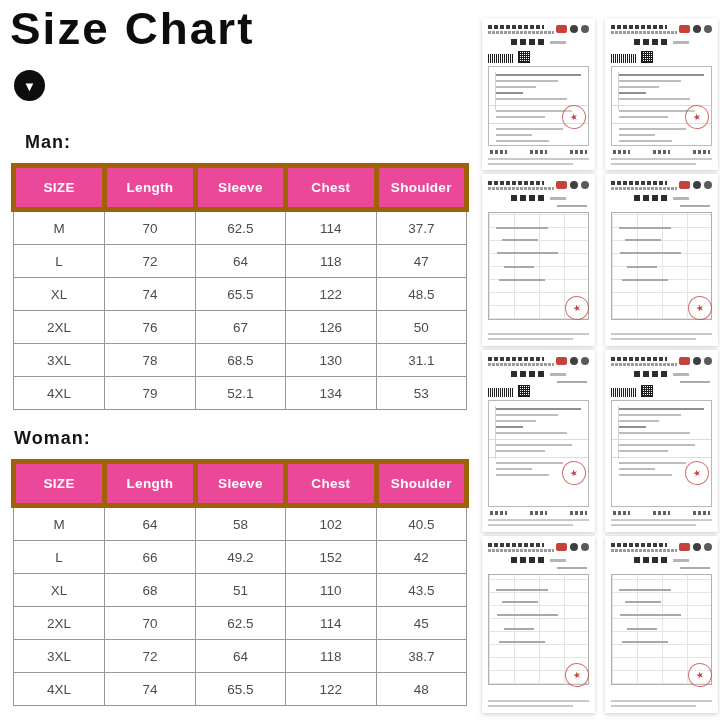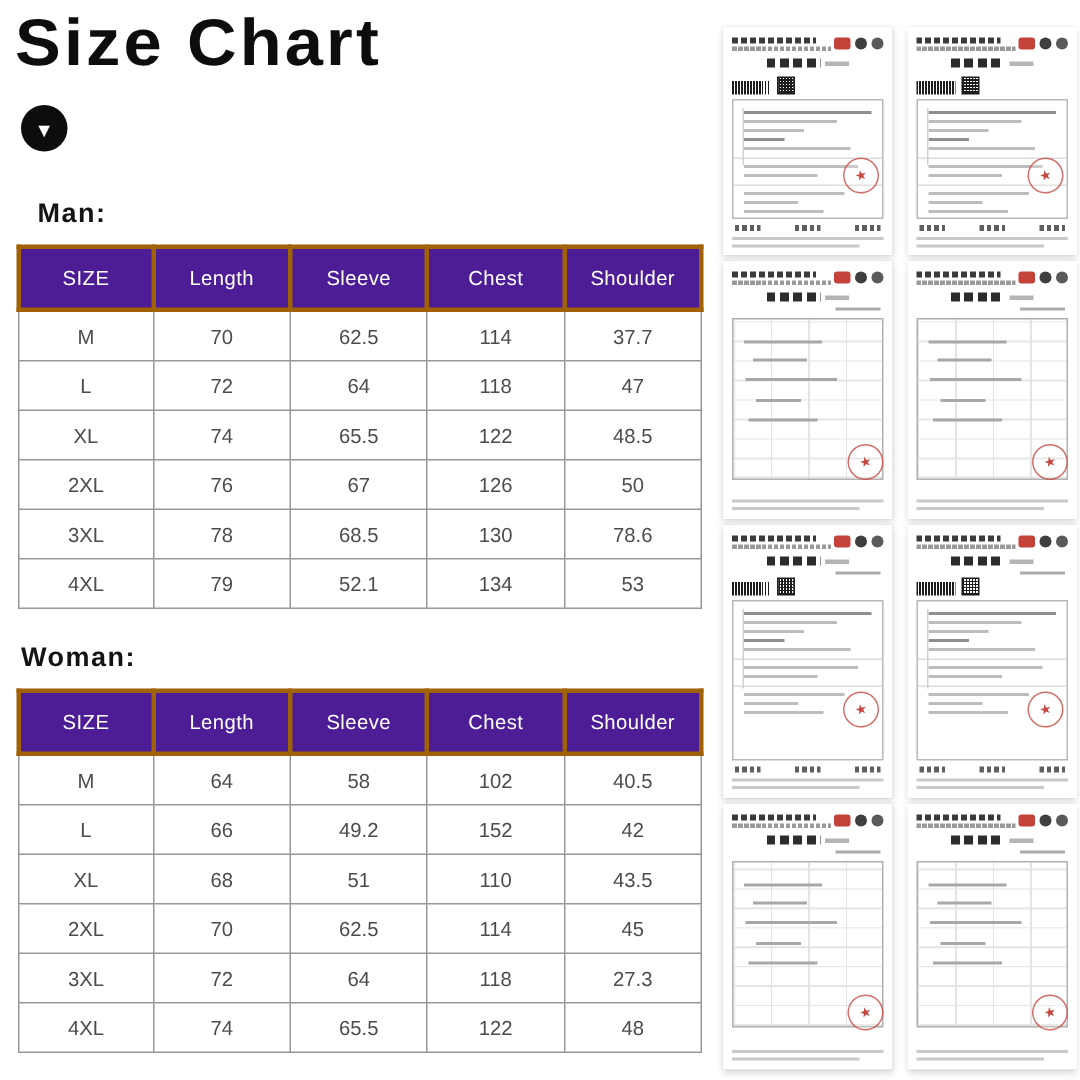--- a/index.html
+++ b/index.html
@@ -21,8 +21,8 @@
                    table-layout:fixed;font-size:13.5px;}
   table.man-table{top:163px;}
   table.woman-table{top:459px;}
-  .size-table th{background:#4c1d95;color:#ffffff;font-weight:400;height:37px;
-                 border:3px solid #a16207;letter-spacing:.3px;}
+  .size-table th{background:#ec4899;color:#ffffff;font-weight:700;height:37px;
+                 border:5px solid #a16207;letter-spacing:.3px;}
   .size-table td{background:#ffffff;color:#4c4c4c;text-align:center;height:30px;
                  border:1px solid #979797;}
   .size-table th:first-child,.size-table td:first-child{width:18.6%;}

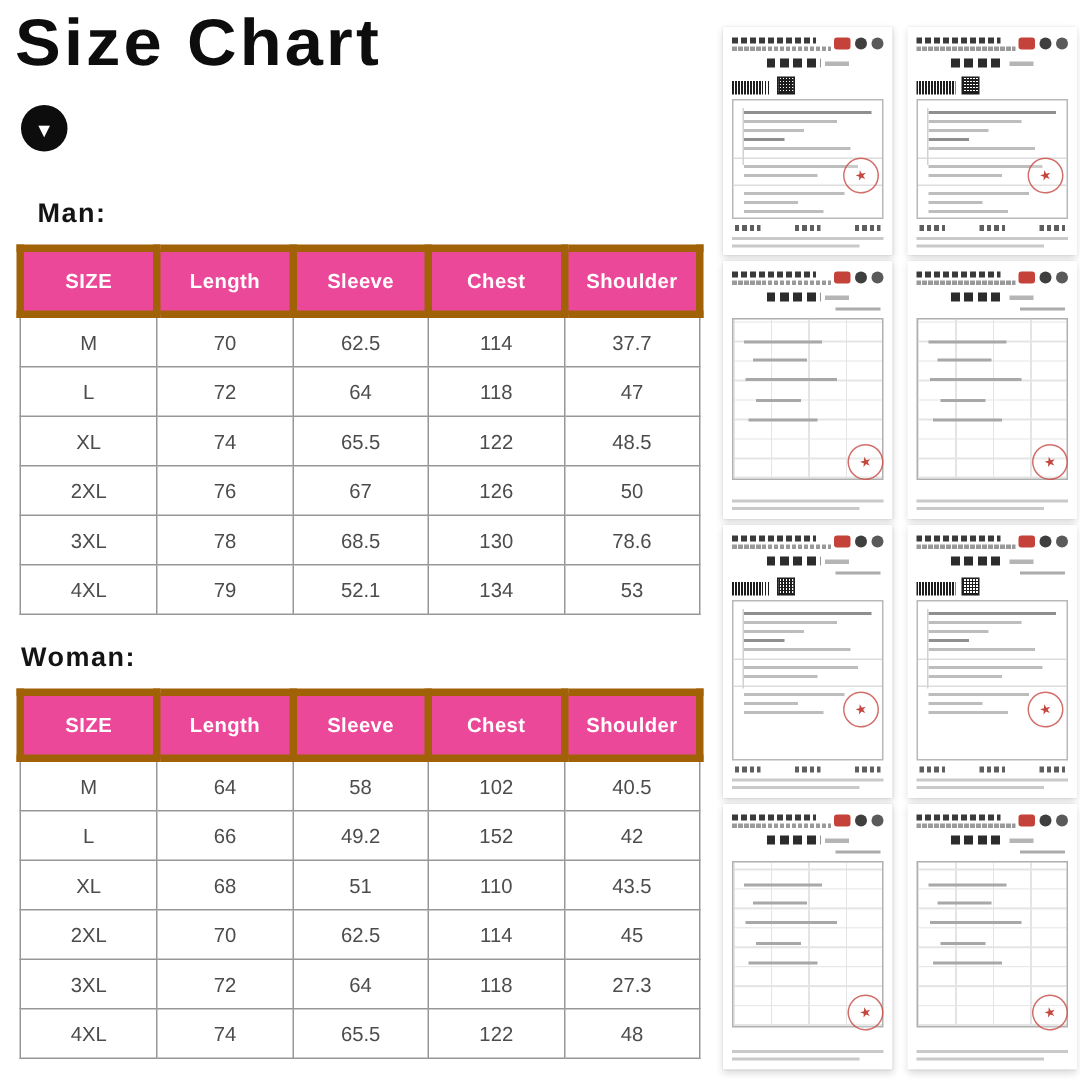--- a/index.html
+++ b/index.html
@@ -131,7 +131,7 @@
         <td>78</td>
         <td>68.5</td>
         <td>130</td>
-        <td>78.6</td>
+        <td>31.1</td>
       </tr>
       <tr>
         <td>4XL</td>

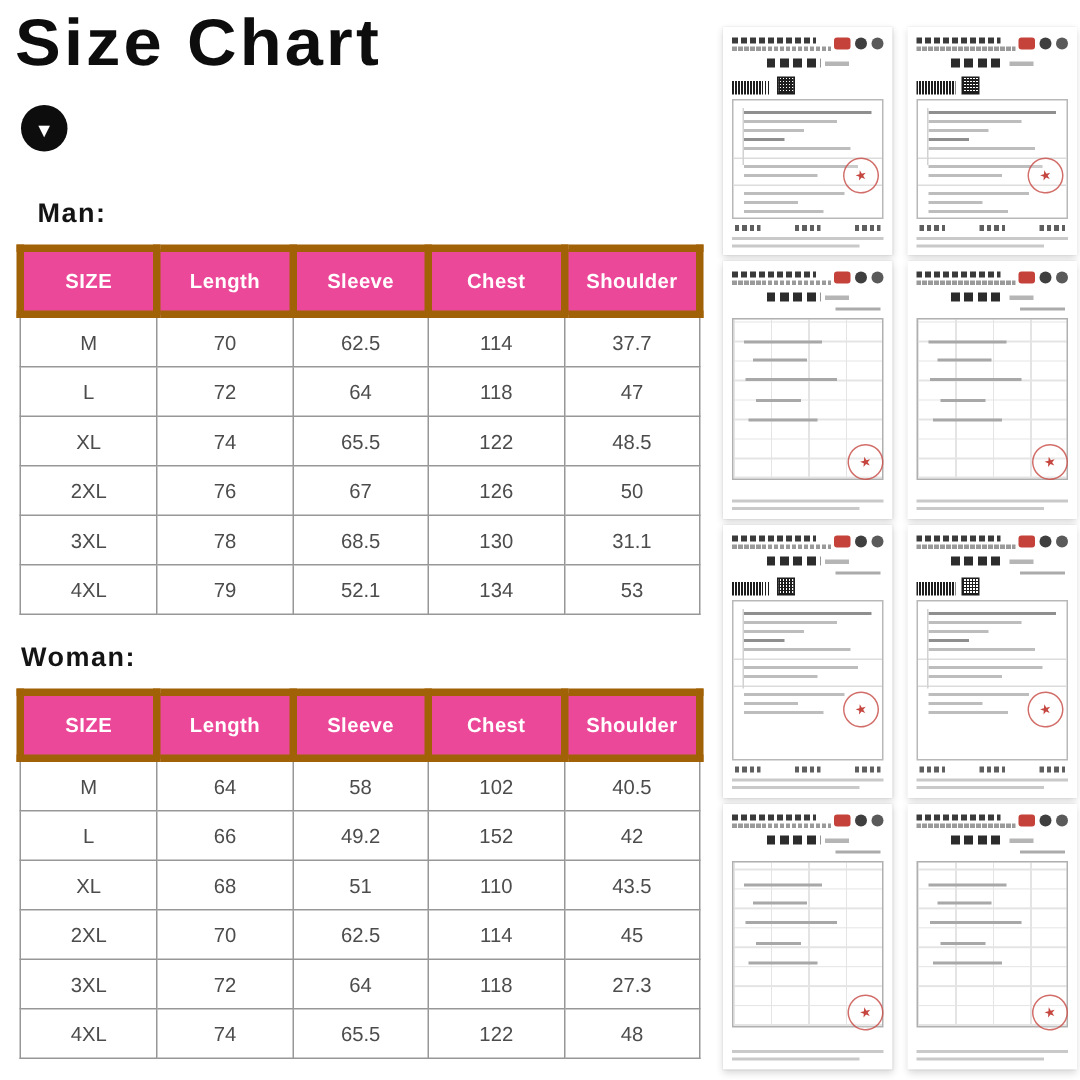--- a/index.html
+++ b/index.html
@@ -188,7 +188,7 @@
         <td>72</td>
         <td>64</td>
         <td>118</td>
-        <td>27.3</td>
+        <td>38.7</td>
       </tr>
       <tr>
         <td>4XL</td>

